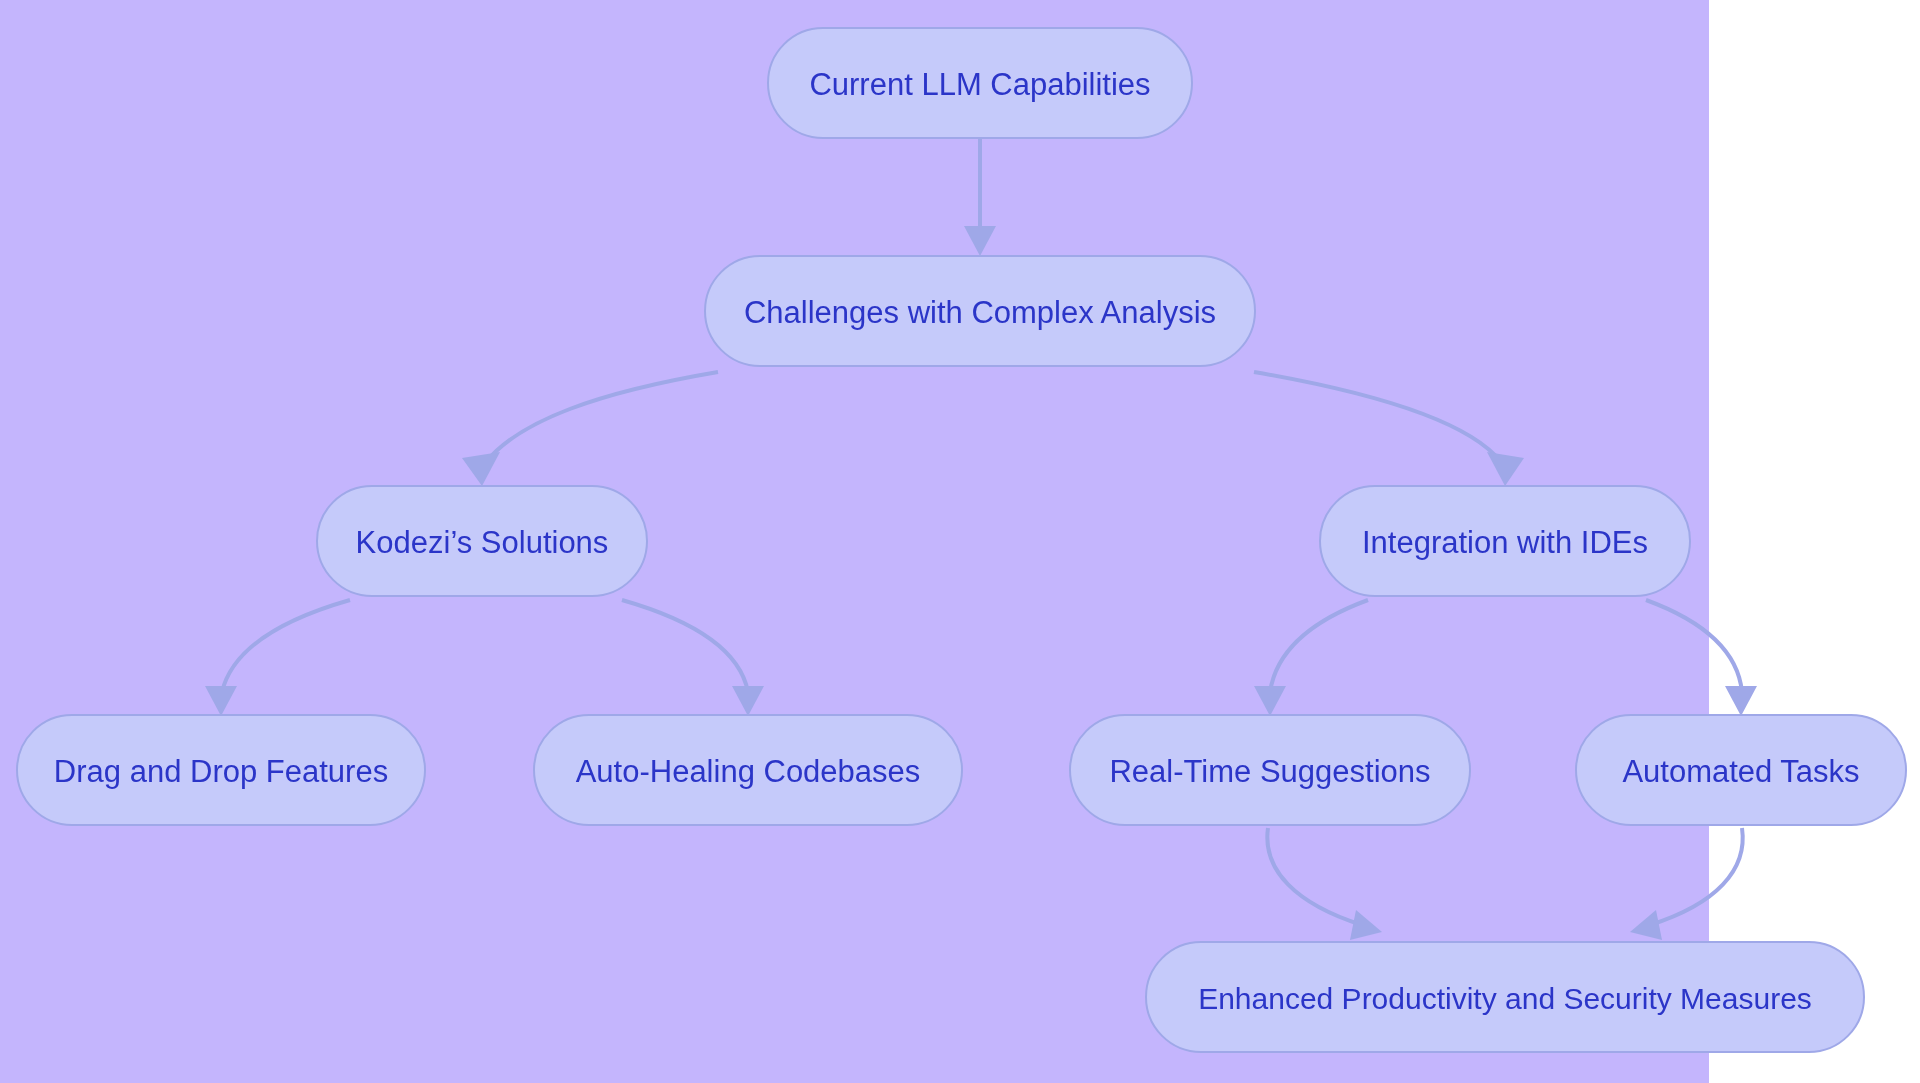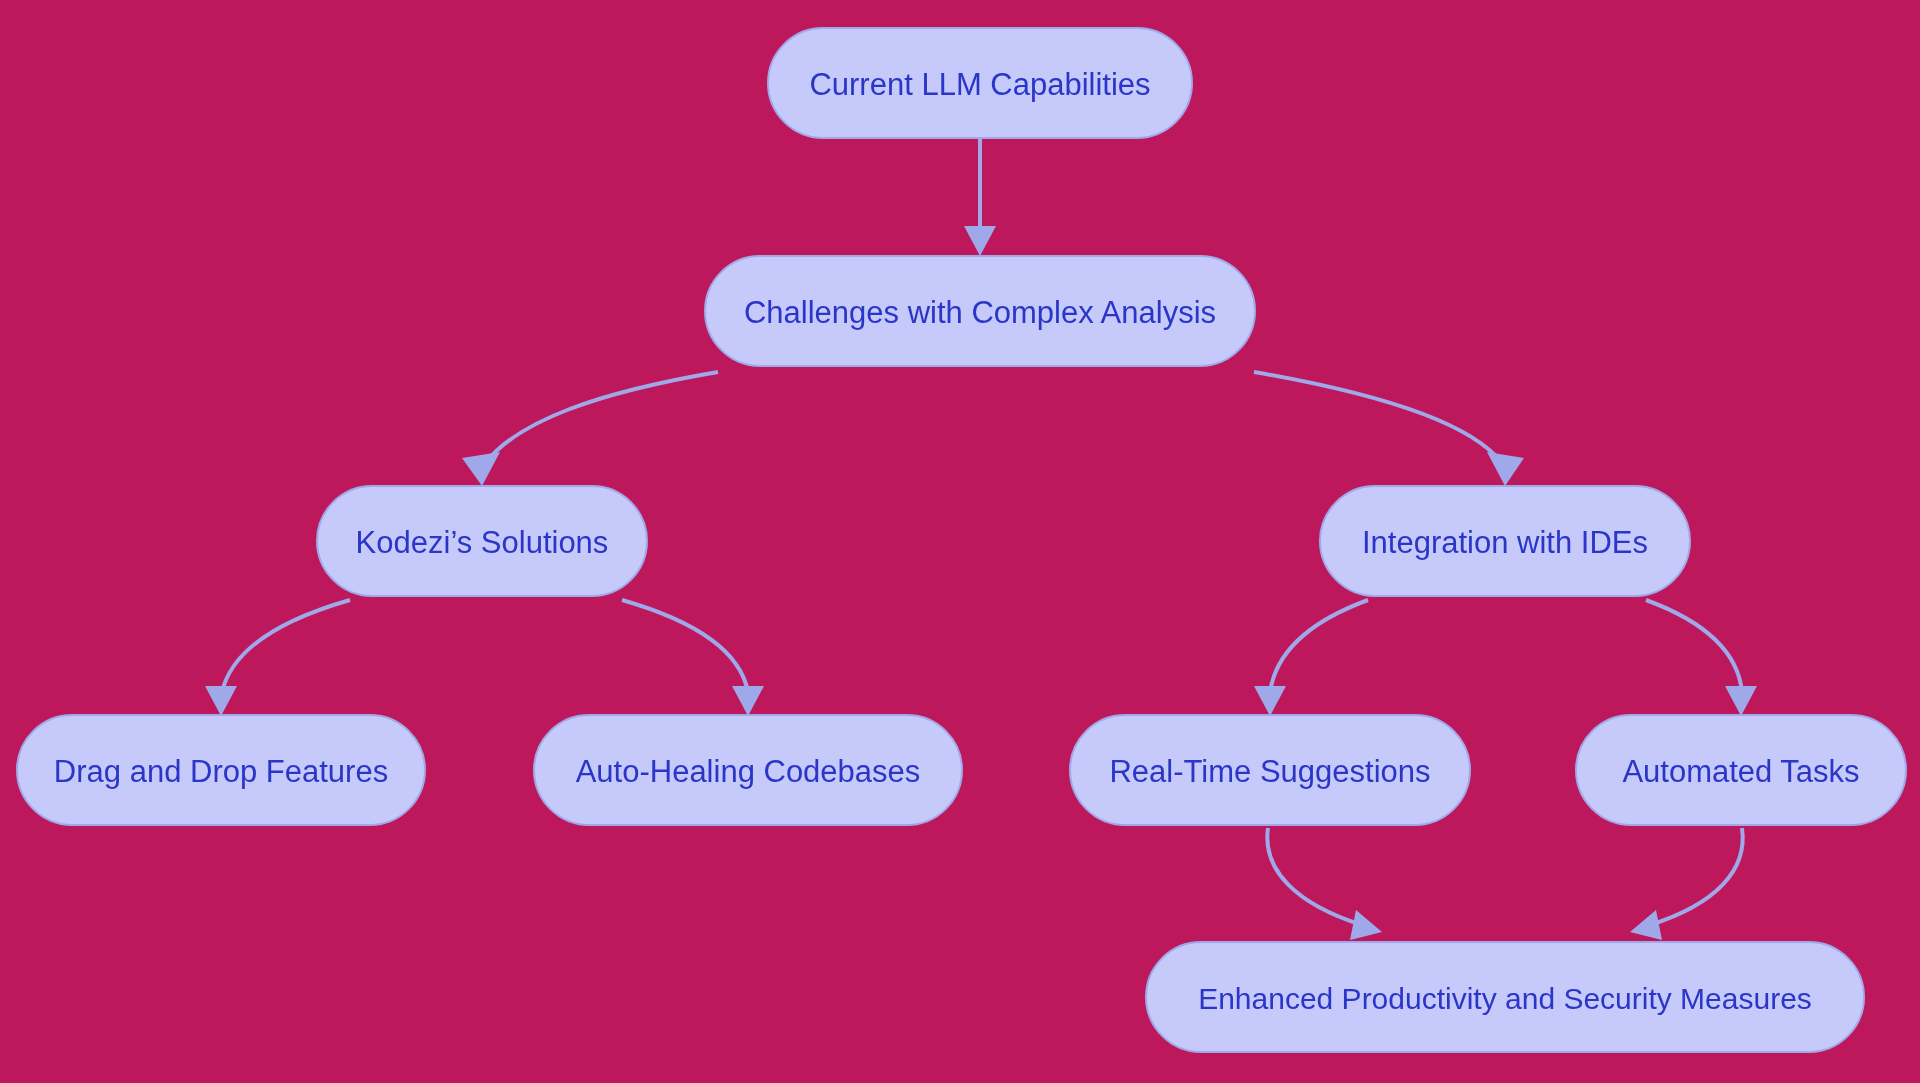--- a/index.html
+++ b/index.html
@@ -15,9 +15,9 @@
   }
   #flowchart-root {
     position: relative;
-    width: 1920px;
+    width: 1709px;
     height: 1083px;
-    background: #be185d;
+    background: #c4b5fd;
   }
   svg#flow-svg {
     display: block;

